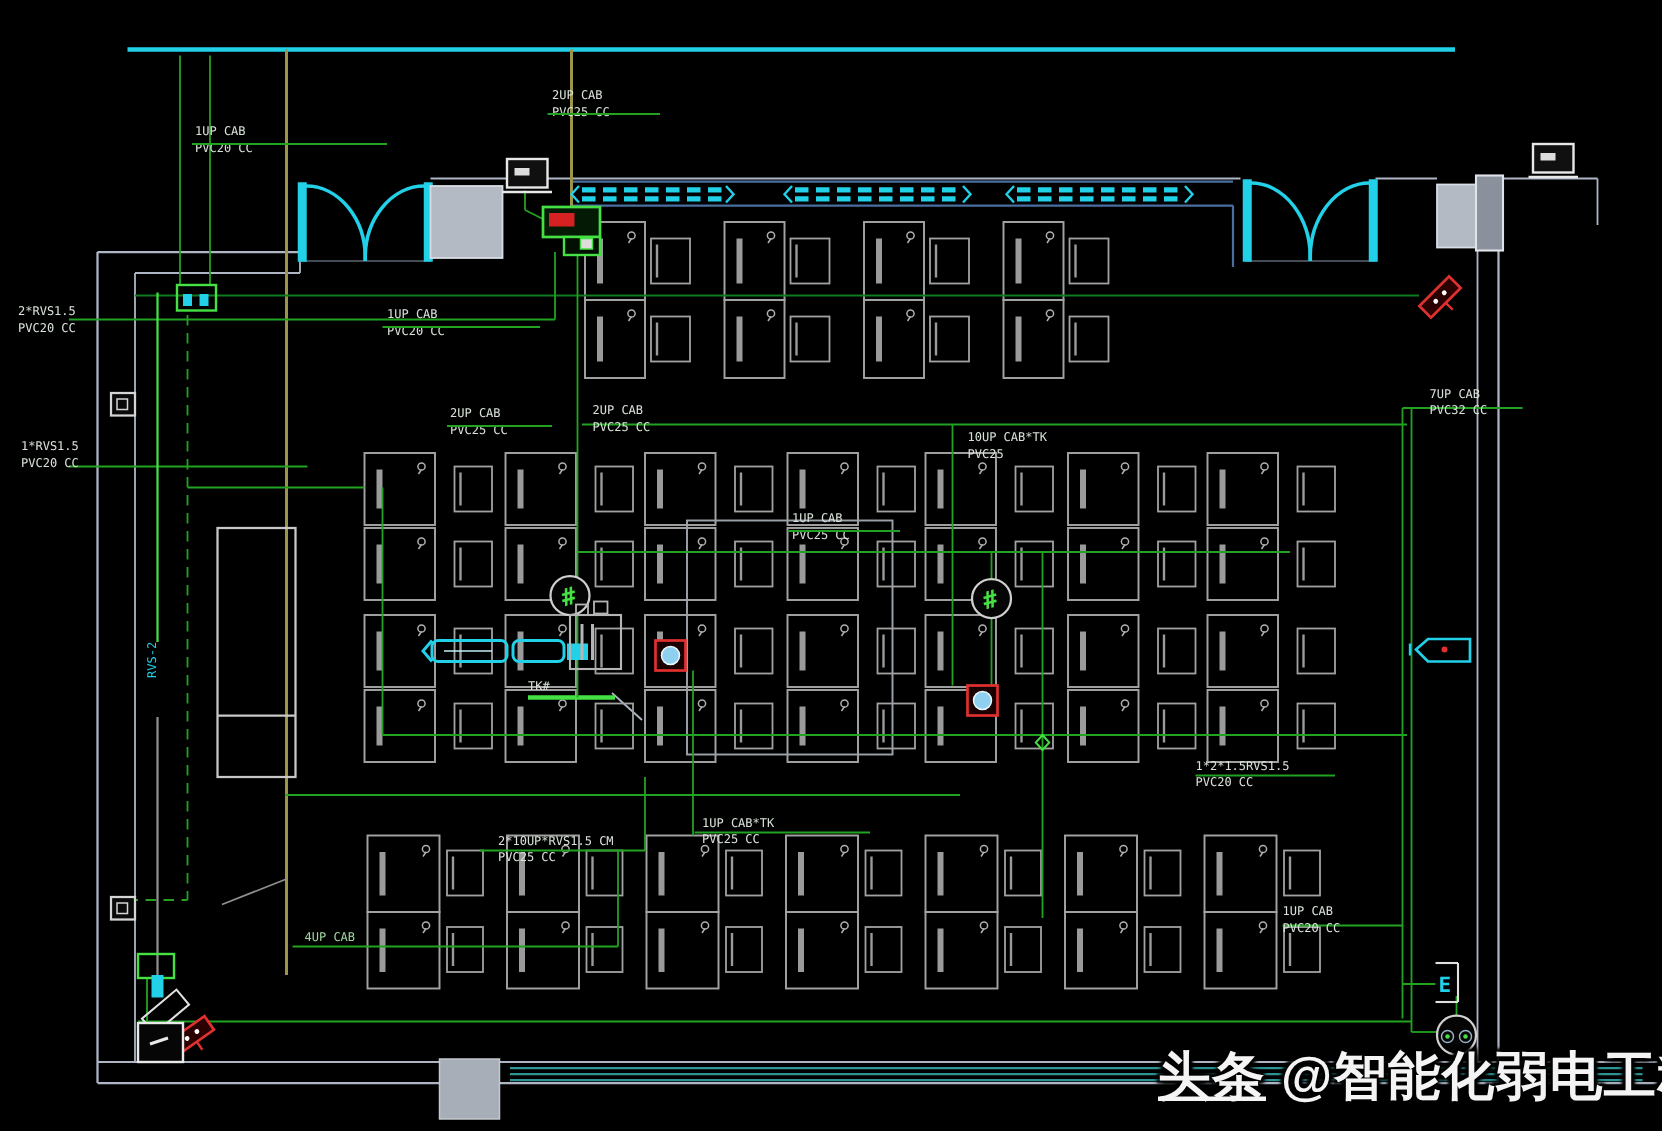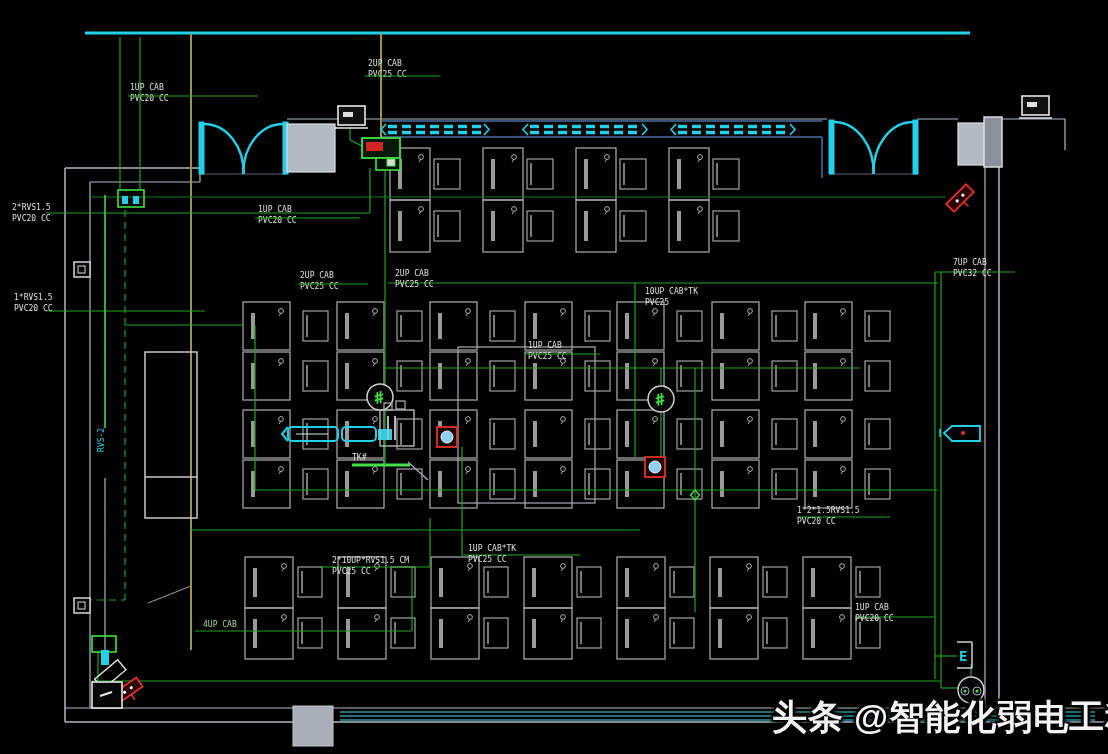--- a/index.html
+++ b/index.html
@@ -10,7 +10,7 @@
     font-family:"Liberation Sans","DejaVu Sans",sans-serif;
     font-weight:800;font-size:35px;color:#f4f4f4;letter-spacing:1px;
     text-shadow:-2px -2px 2px #000,2px -2px 2px #000,-2px 2px 2px #000,2px 2px 2px #000,0 0 6px #000;}
-  #watermark .brand{font-weight:900;margin-right:10px;}
+  #watermark .brand{font-weight:900;margin-right:10px;text-decoration:underline;}
 </style>
 </head>
 <body>

